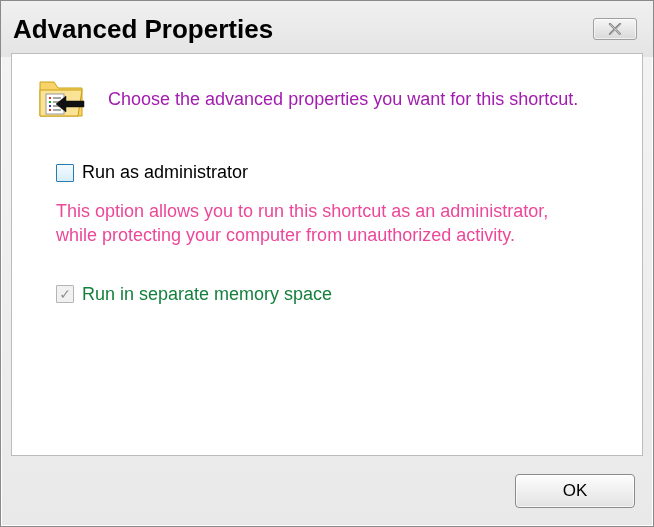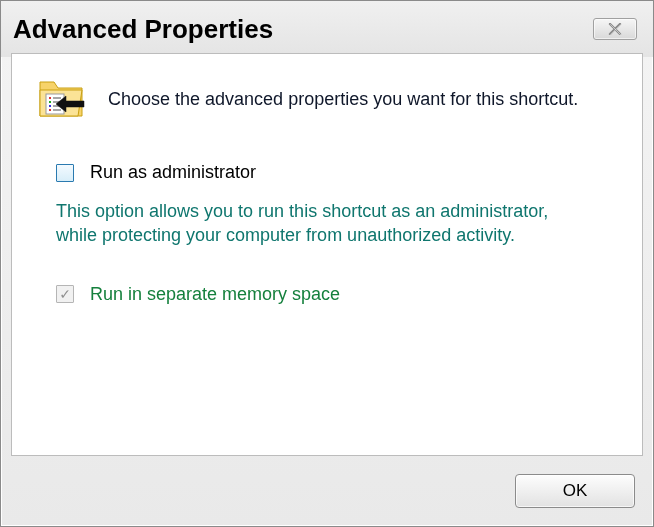--- a/index.html
+++ b/index.html
@@ -65,7 +65,7 @@
   .folder-icon { flex: 0 0 auto; }
   .intro-text {
     font-size: 18px;
-    color: #0f172a;
+    color: #a21caf;
   }
   .option-block { margin-left: 18px; margin-bottom: 36px; }
   .checkbox-row {

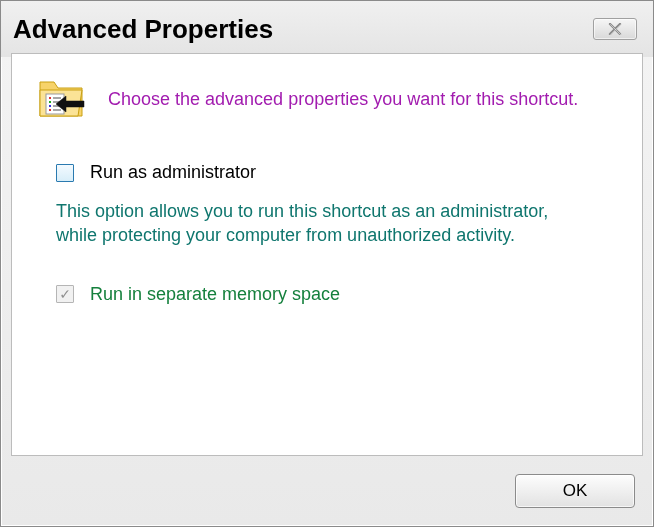--- a/index.html
+++ b/index.html
@@ -71,7 +71,7 @@
   .checkbox-row {
     display: flex;
     align-items: center;
-    gap: 16px;
+    gap: 8px;
     margin-bottom: 16px;
   }
   .checkbox {

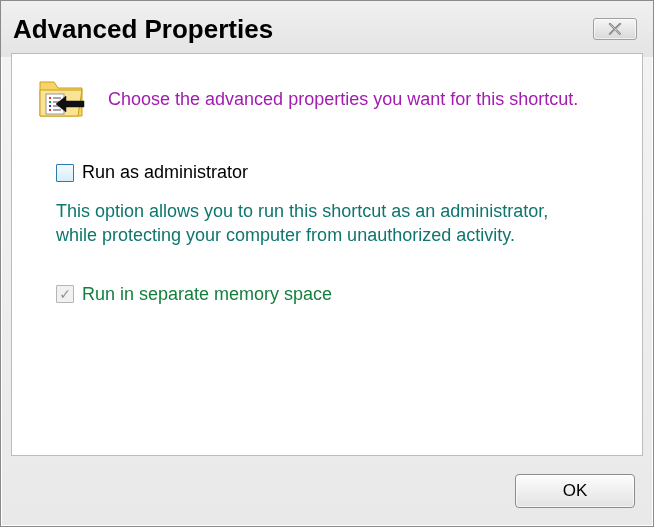--- a/index.html
+++ b/index.html
@@ -97,7 +97,7 @@
   .checkbox-label.disabled { color: #15803d; }
   .help-text {
     font-size: 18px;
-    color: #0f766e;
+    color: #ec4899;
     line-height: 1.35;
     max-width: 520px;
   }

